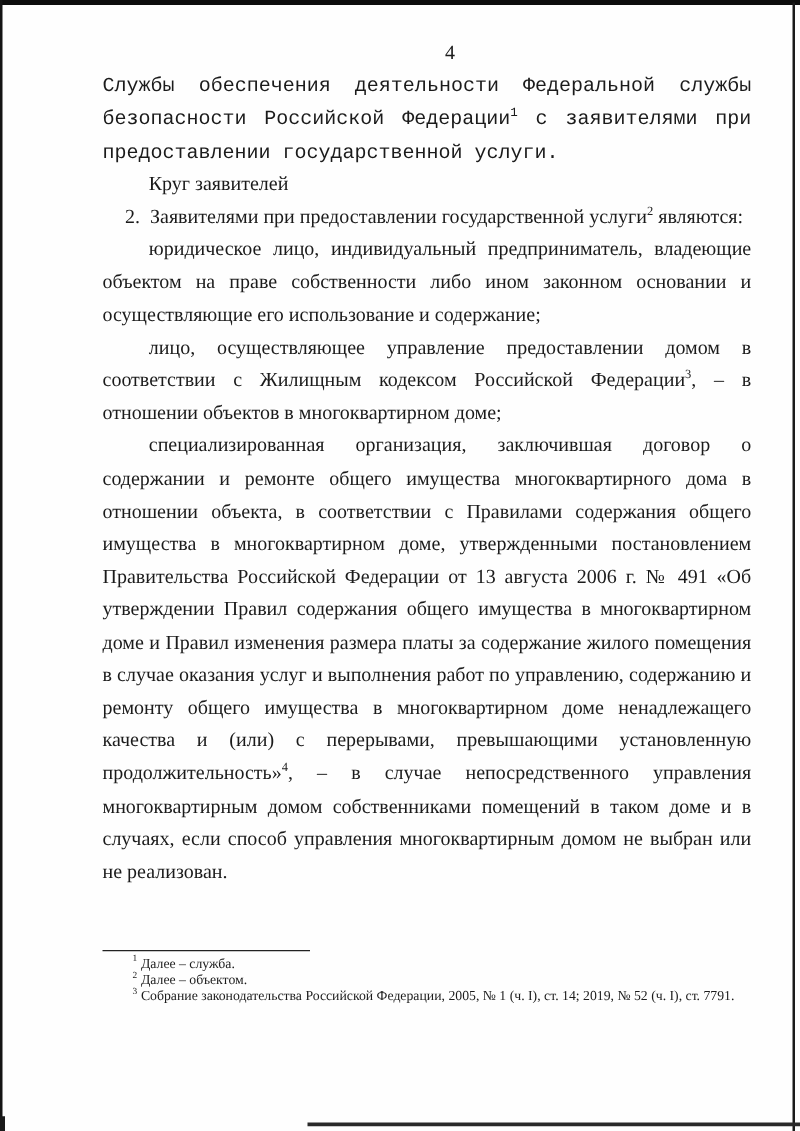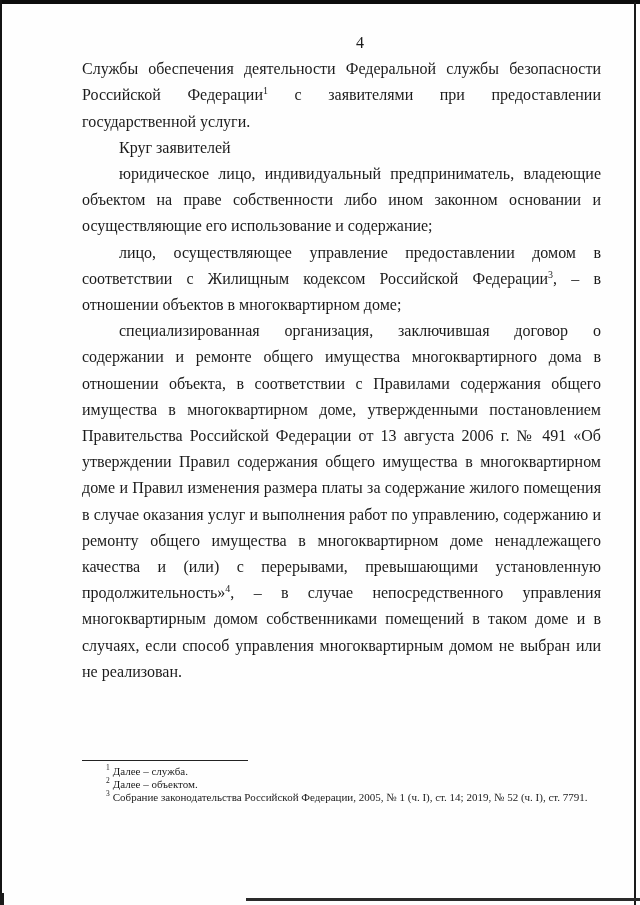--- a/index.html
+++ b/index.html
@@ -70,7 +70,7 @@
     margin: 0;
     text-indent: 37px;
   }
-  p.no-indent { text-indent: 0; }
+  p.no-indent { text-indent: 0; font-family: Liberation Mono, monospace; }
   p.num-indent { text-indent: 18px; }
   sup.ref {
     font-size: 10px;

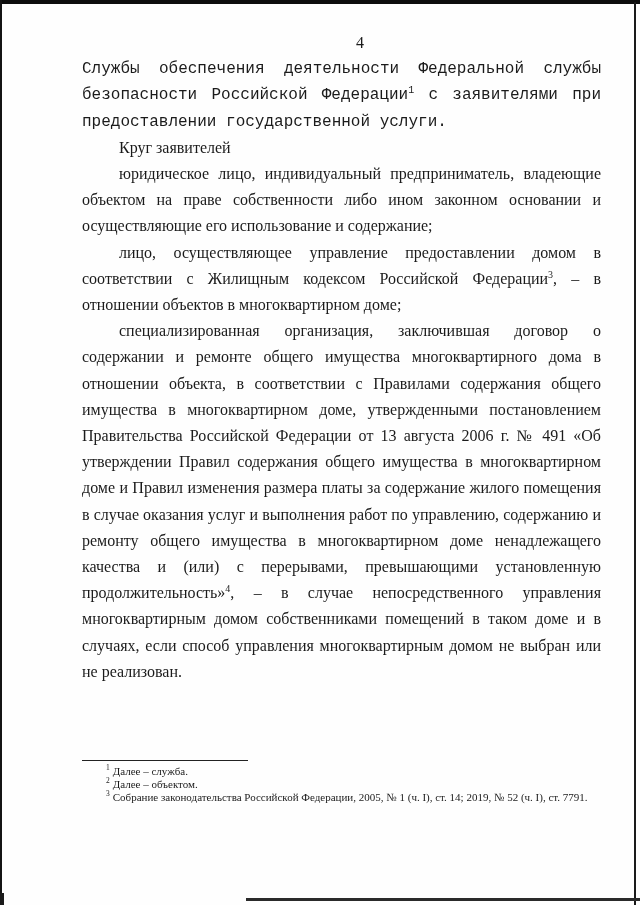--- a/index.html
+++ b/index.html
@@ -124,6 +124,7 @@
 
     <p class="section-heading">Круг заявителей</p>
 
+    <p class="num-indent"><span>2.&nbsp;&nbsp;Заявителями при предоставлении государственной услуги</span><sup class="ref">2</sup><span> являются:</span></p>
 
     <p>юридическое лицо, индивидуальный предприниматель, владеющие объектом на праве собственности либо ином законном основании и осуществляющие его использование и содержание;</p>
 

